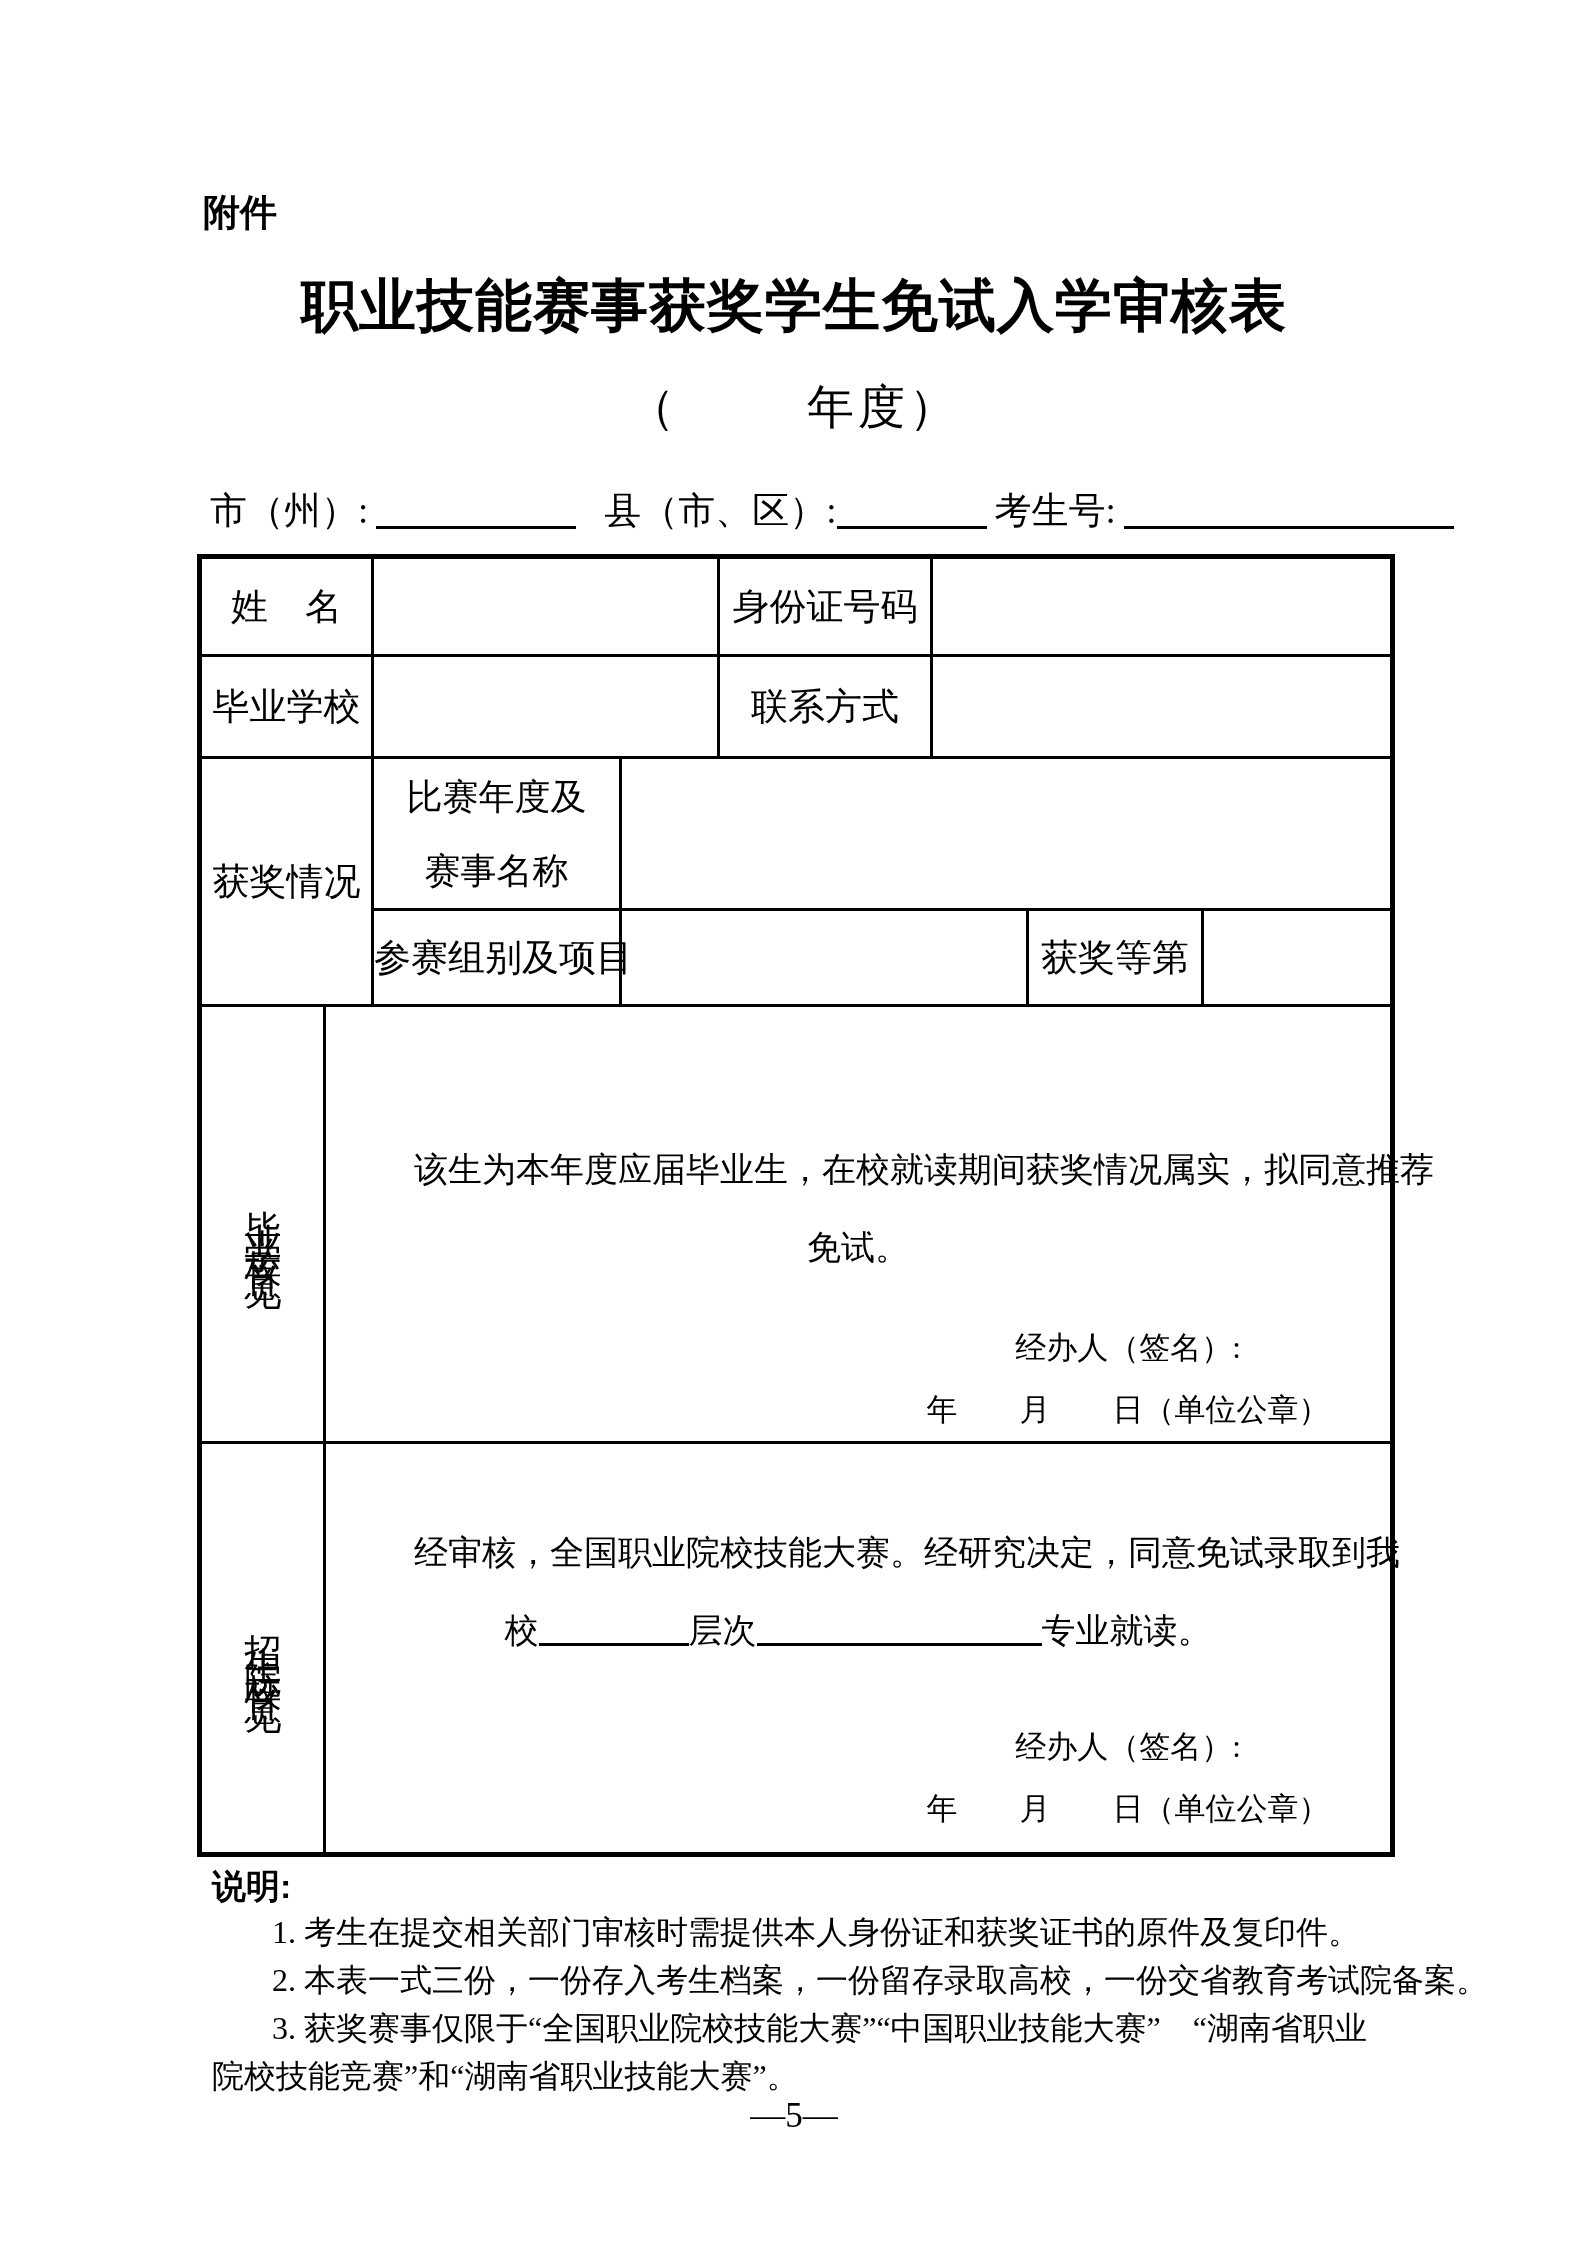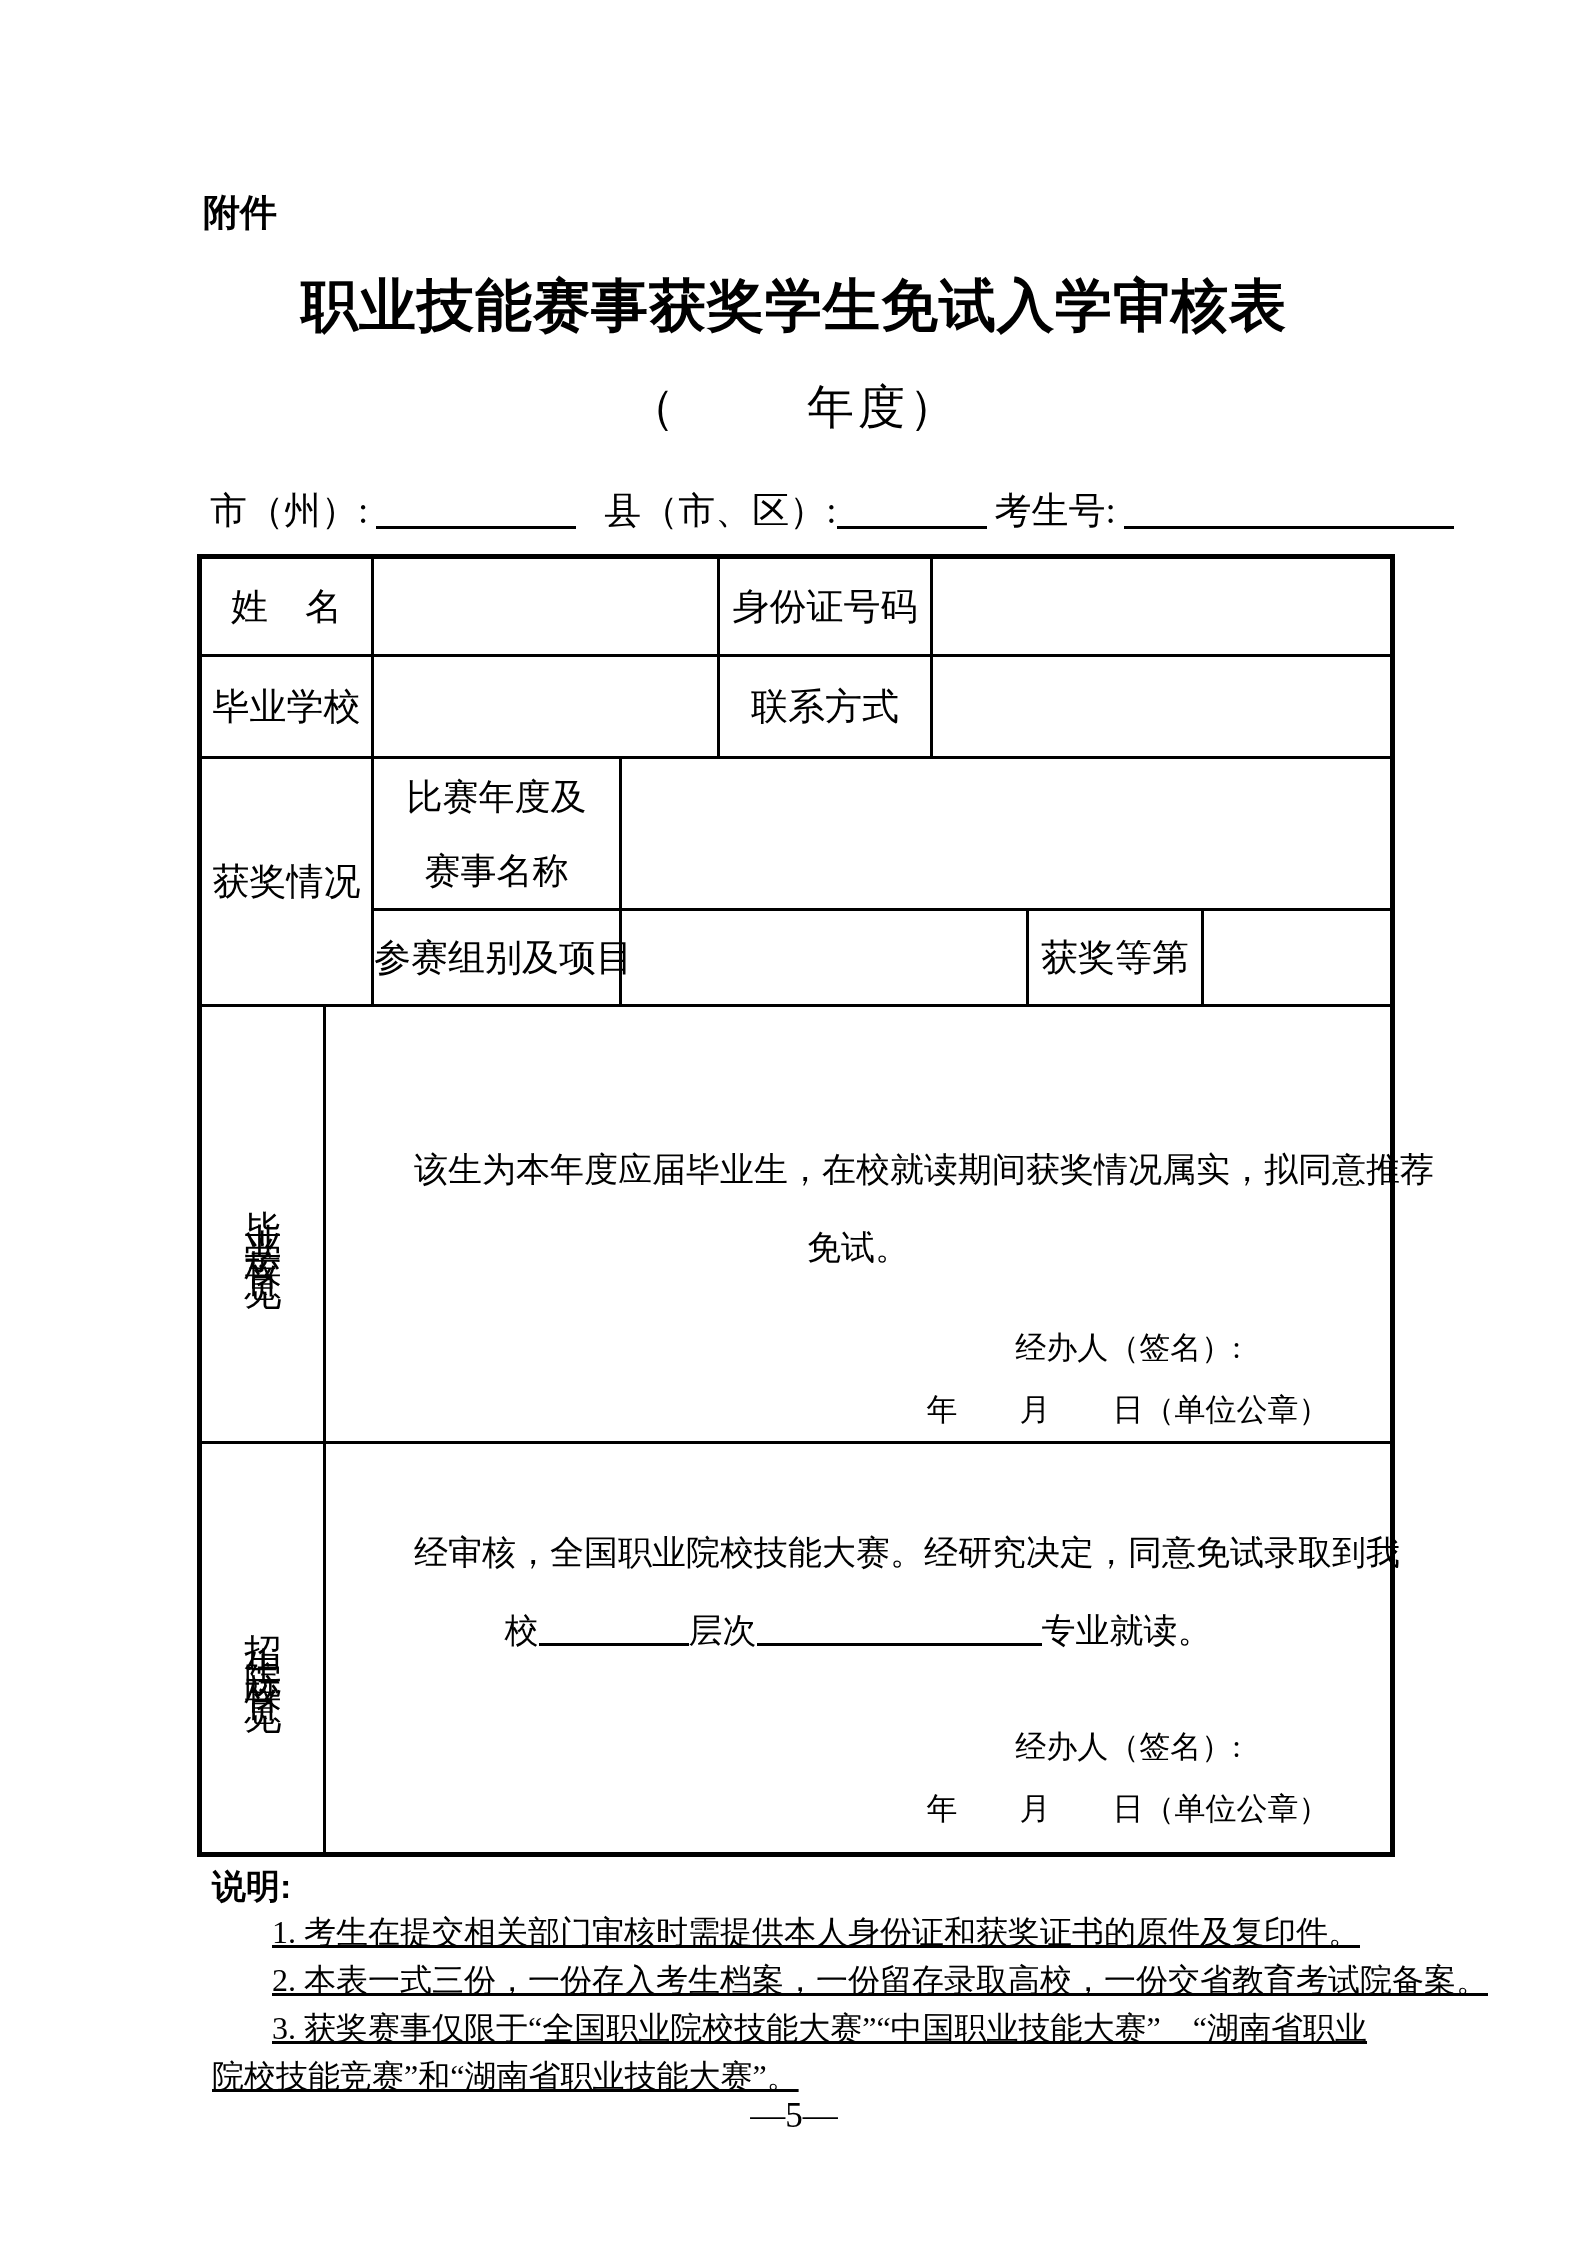--- a/index.html
+++ b/index.html
@@ -48,7 +48,7 @@
 
   .notes{left:212px;top:1844px;width:1280px;font-size:32px;}
   .notes-heading{font-family:"Liberation Sans",sans-serif;font-weight:700;font-size:34px;line-height:44px;margin-top:20px;}
-  .note-line{line-height:48px;white-space:nowrap;text-decoration:underline;}
+  .note-line{line-height:48px;white-space:nowrap;}
   .note-line.indent{padding-left:60px;}
 
   .pagenum{left:0;width:100%;top:2096px;text-align:center;font-size:35px;}

